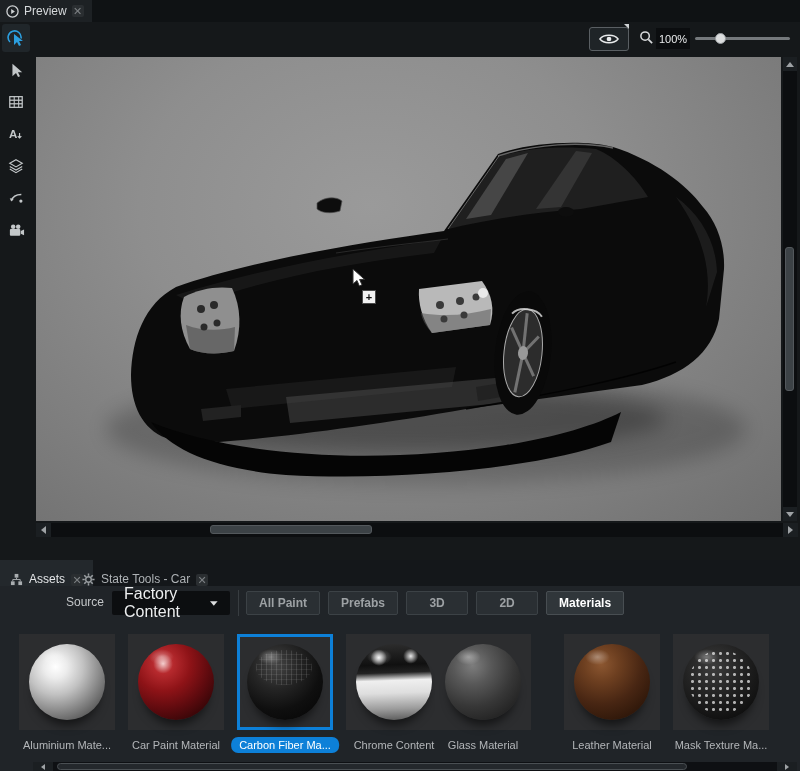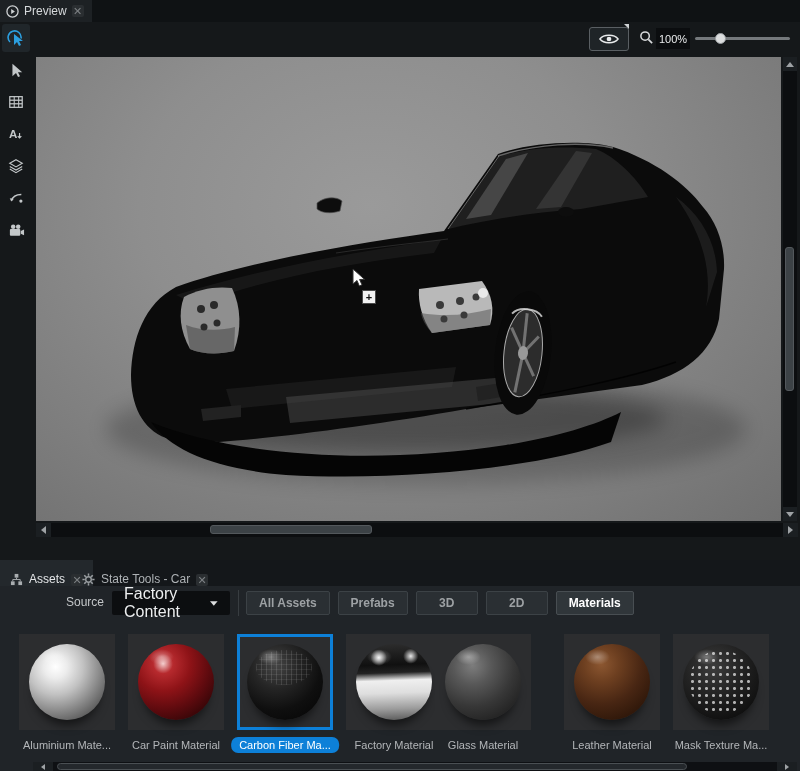--- a/index.html
+++ b/index.html
@@ -359,7 +359,7 @@
       </div>
       <div class="vdivider"></div>
       <div class="filter-row">
-        <div class="filter-btn">All Assets</div>
+        <div class="filter-btn">All Paint</div>
         <div class="filter-btn">Prefabs</div>
         <div class="filter-btn">3D</div>
         <div class="filter-btn">2D</div>

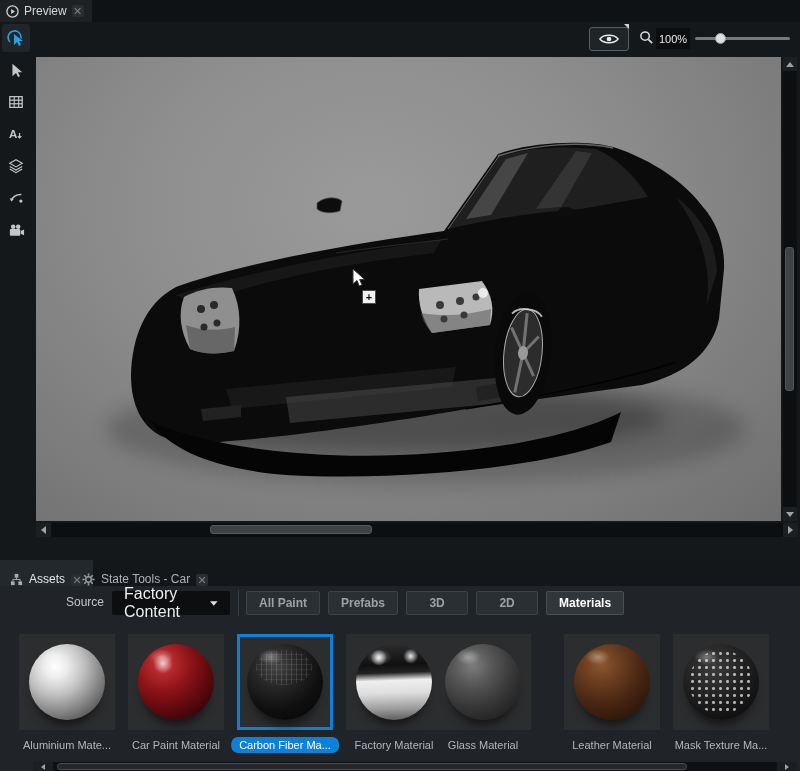--- a/index.html
+++ b/index.html
@@ -390,7 +390,7 @@
         <div class="tile">
             <div class="sphere chrome"></div>
           </div>
-        <div class="mat-label">Factory Material</div>
+        <div class="mat-label">Chrome Content</div>
       </div>
       <div class="asset-item" style="left:435px;">
         <div class="tile">

